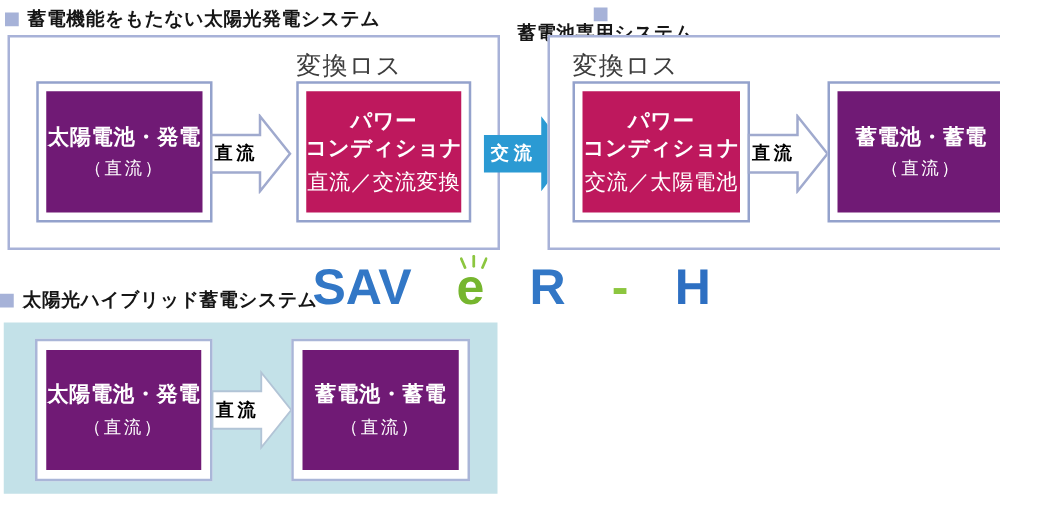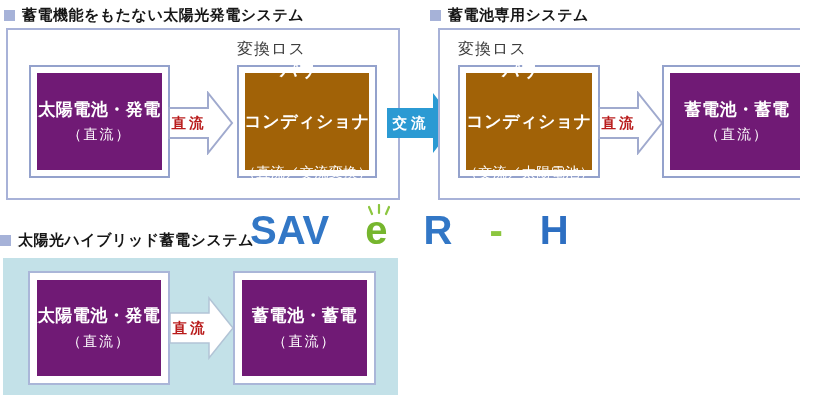--- a/index.html
+++ b/index.html
@@ -99,7 +99,7 @@
     <span class="arrow-label on-blue">交流</span>
   </div>
 
-  <div class="sec-title" style="left:430px;top:6px;">
+  <div class="sec-title" style="left:414px;top:6px;flex-direction:column;">
     <span class="bullet"></span>
     <span>蓄電池専用システム</span>
   </div>

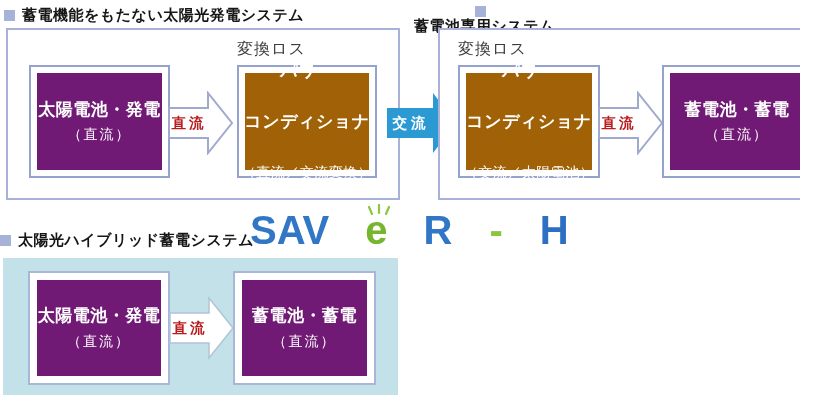--- a/index.html
+++ b/index.html
@@ -18,7 +18,7 @@
     position:absolute;border:2px solid #a8b2d8;background:#ffffff;box-sizing:border-box;
   }
   .loss-label{
-    position:absolute;font-size:16px;font-weight:500;color:#3d3d3d;letter-spacing:1px;white-space:nowrap;
+    position:absolute;font-size:20px;font-weight:500;color:#3d3d3d;letter-spacing:1px;white-space:nowrap;
   }
   .cell{
     position:absolute;border:2px solid #94a2cc;background:#ffffff;box-sizing:border-box;

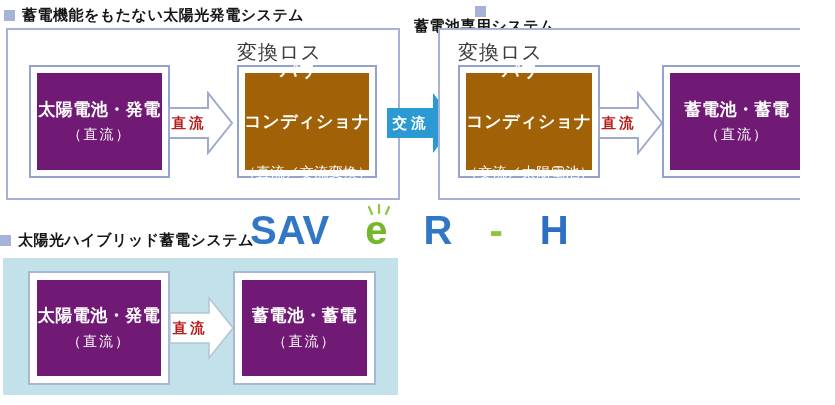--- a/index.html
+++ b/index.html
@@ -31,7 +31,7 @@
   }
   .fill-pad7{top:7px;left:7px;right:7px;bottom:7px;}
   .teal{background:#701a75;}
-  .brown{background:#a16207;gap:27px;}
+  .brown{background:#be185d;}
   .box-main{font-size:17px;font-weight:700;letter-spacing:0.5px;line-height:1.3;white-space:nowrap;}
   .box-sub{font-size:14px;font-weight:500;letter-spacing:2px;margin-top:5px;white-space:nowrap;}
   .box-sub-sm{font-size:14px;font-weight:500;letter-spacing:0.5px;margin-top:4px;white-space:nowrap;}

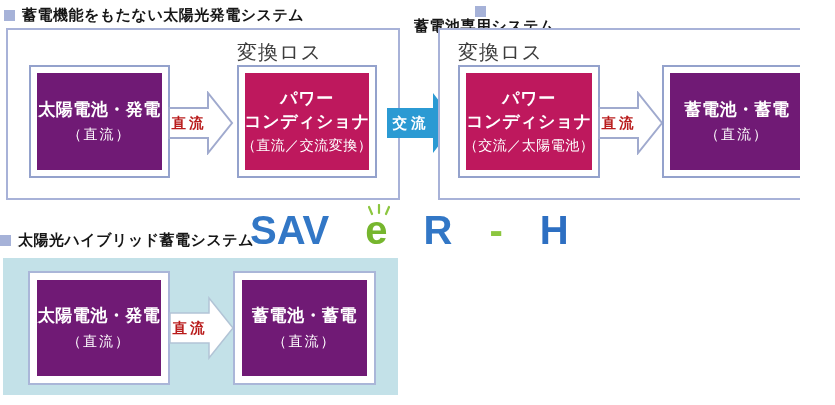--- a/index.html
+++ b/index.html
@@ -39,7 +39,7 @@
   .arrow svg{display:block;}
   .arrow-label{
     position:absolute;left:0;width:42px;top:50%;transform:translateY(-50%);
-    text-align:center;font-size:14.5px;font-weight:700;color:#b91c1c;letter-spacing:3px;white-space:nowrap;
+    text-align:center;font-size:14.5px;font-weight:700;color:#000000;letter-spacing:3px;white-space:nowrap;
   }
   .arrow-label.on-blue{color:#ffffff;width:48px;letter-spacing:4px;text-align:center;}
   .panel{

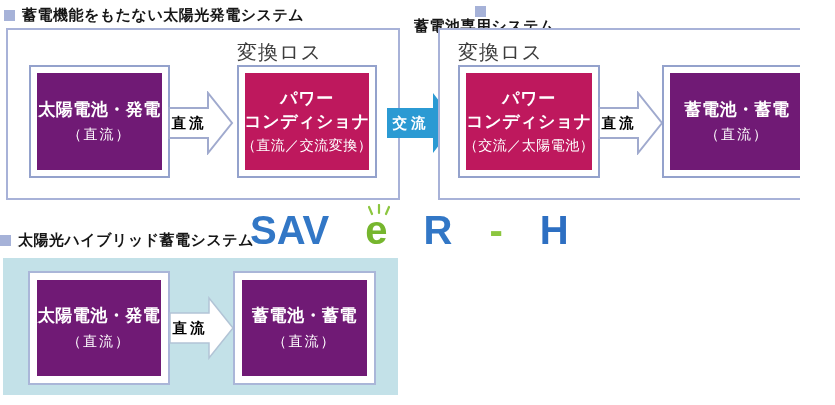--- a/index.html
+++ b/index.html
@@ -34,7 +34,7 @@
   .brown{background:#be185d;}
   .box-main{font-size:17px;font-weight:700;letter-spacing:0.5px;line-height:1.3;white-space:nowrap;}
   .box-sub{font-size:14px;font-weight:500;letter-spacing:2px;margin-top:5px;white-space:nowrap;}
-  .box-sub-sm{font-size:14px;font-weight:500;letter-spacing:0.5px;margin-top:4px;white-space:nowrap;}
+  .box-sub-sm{font-size:17px;font-weight:500;letter-spacing:0.5px;margin-top:4px;white-space:nowrap;}
   .arrow{position:absolute;}
   .arrow svg{display:block;}
   .arrow-label{

